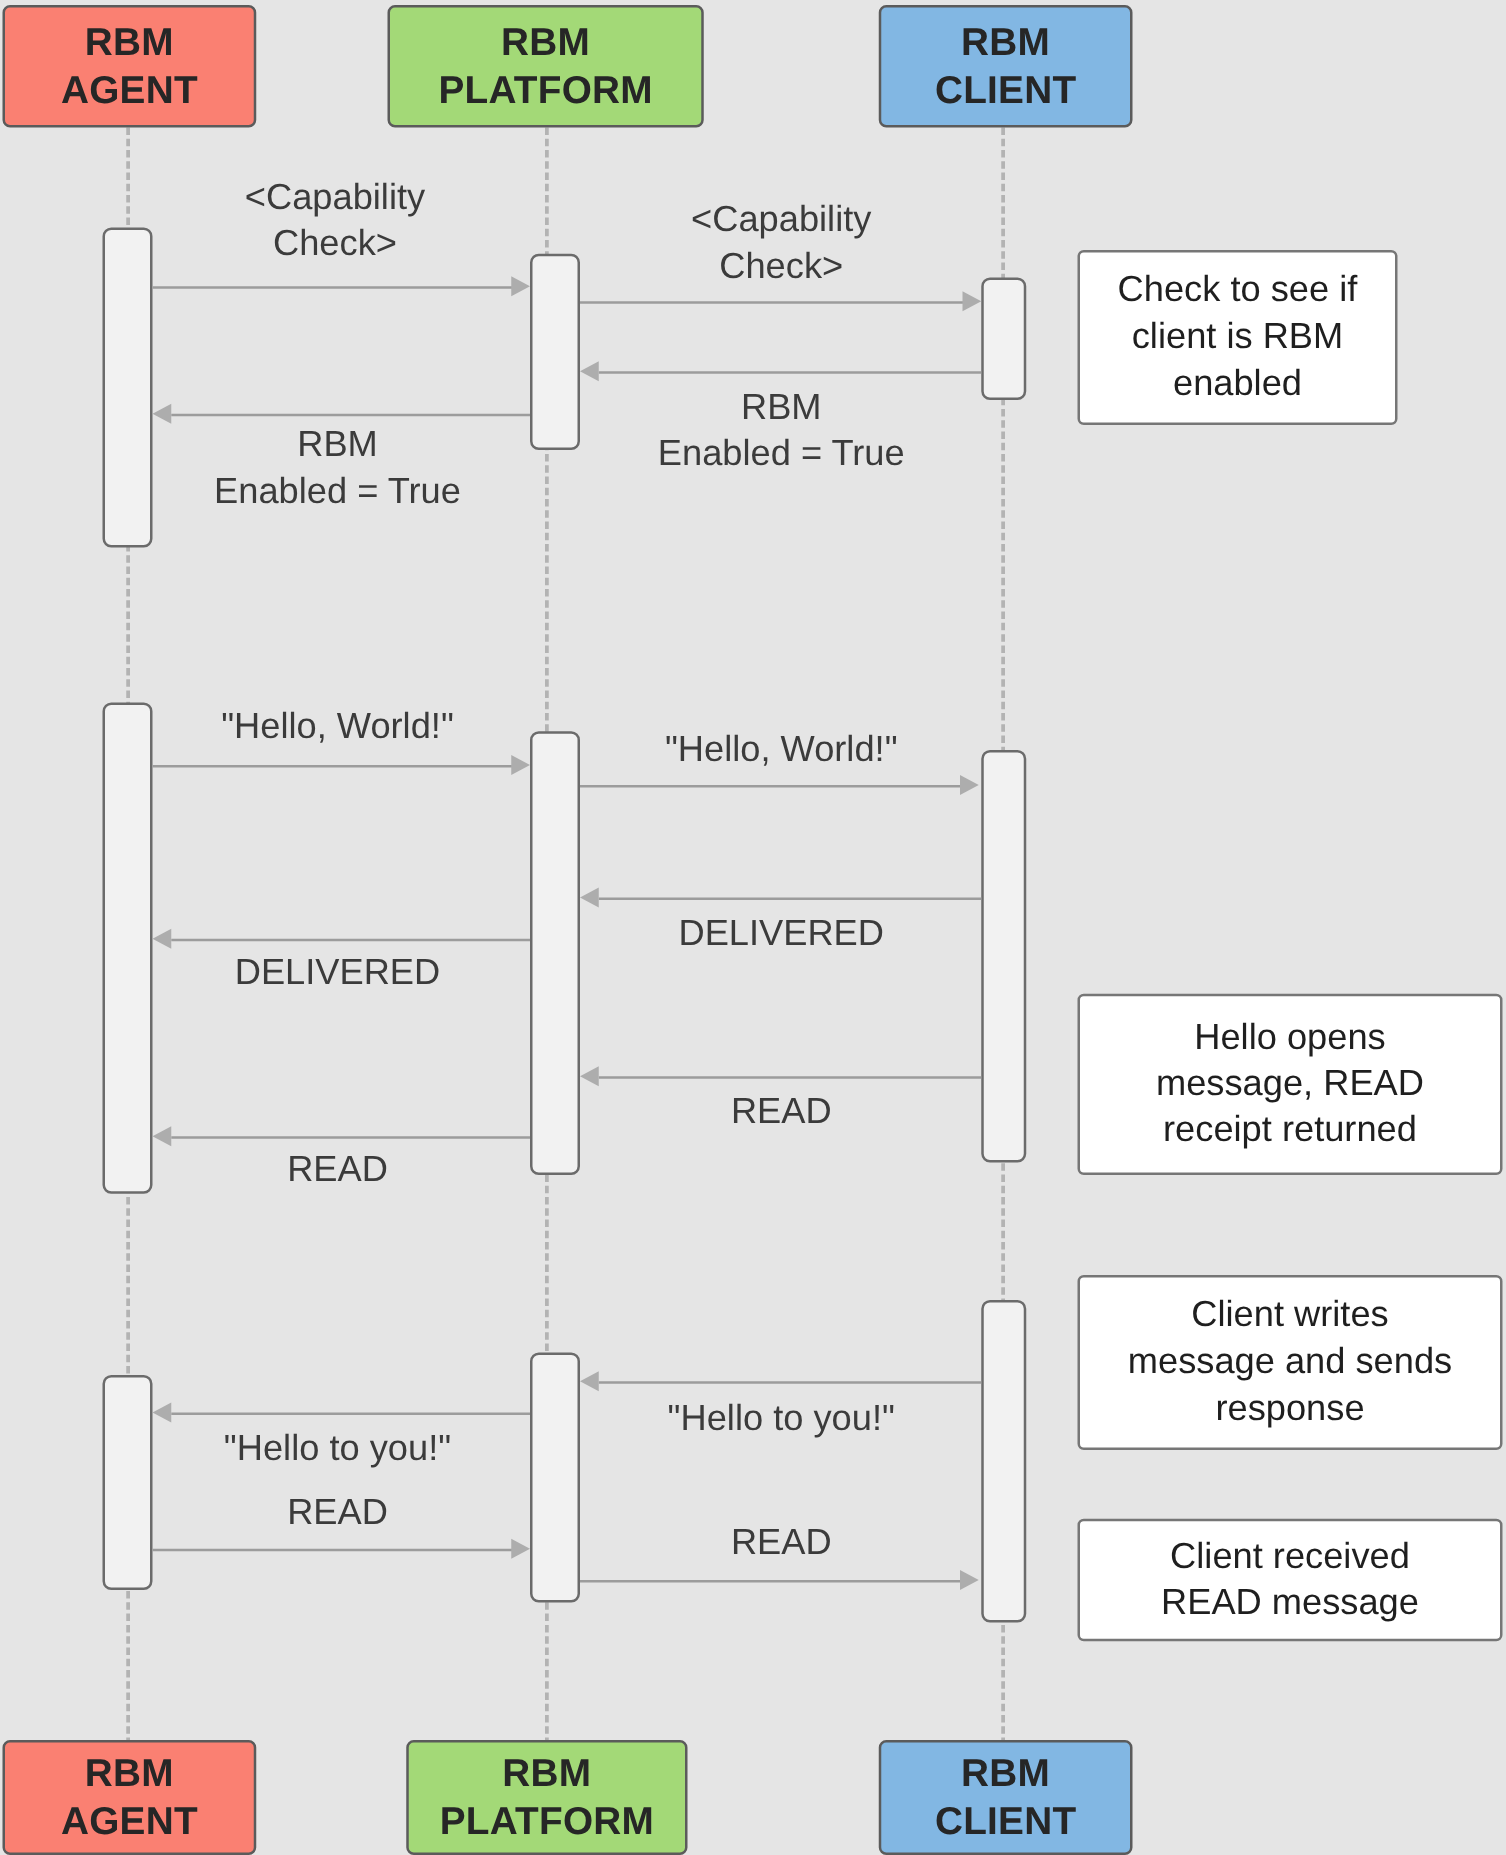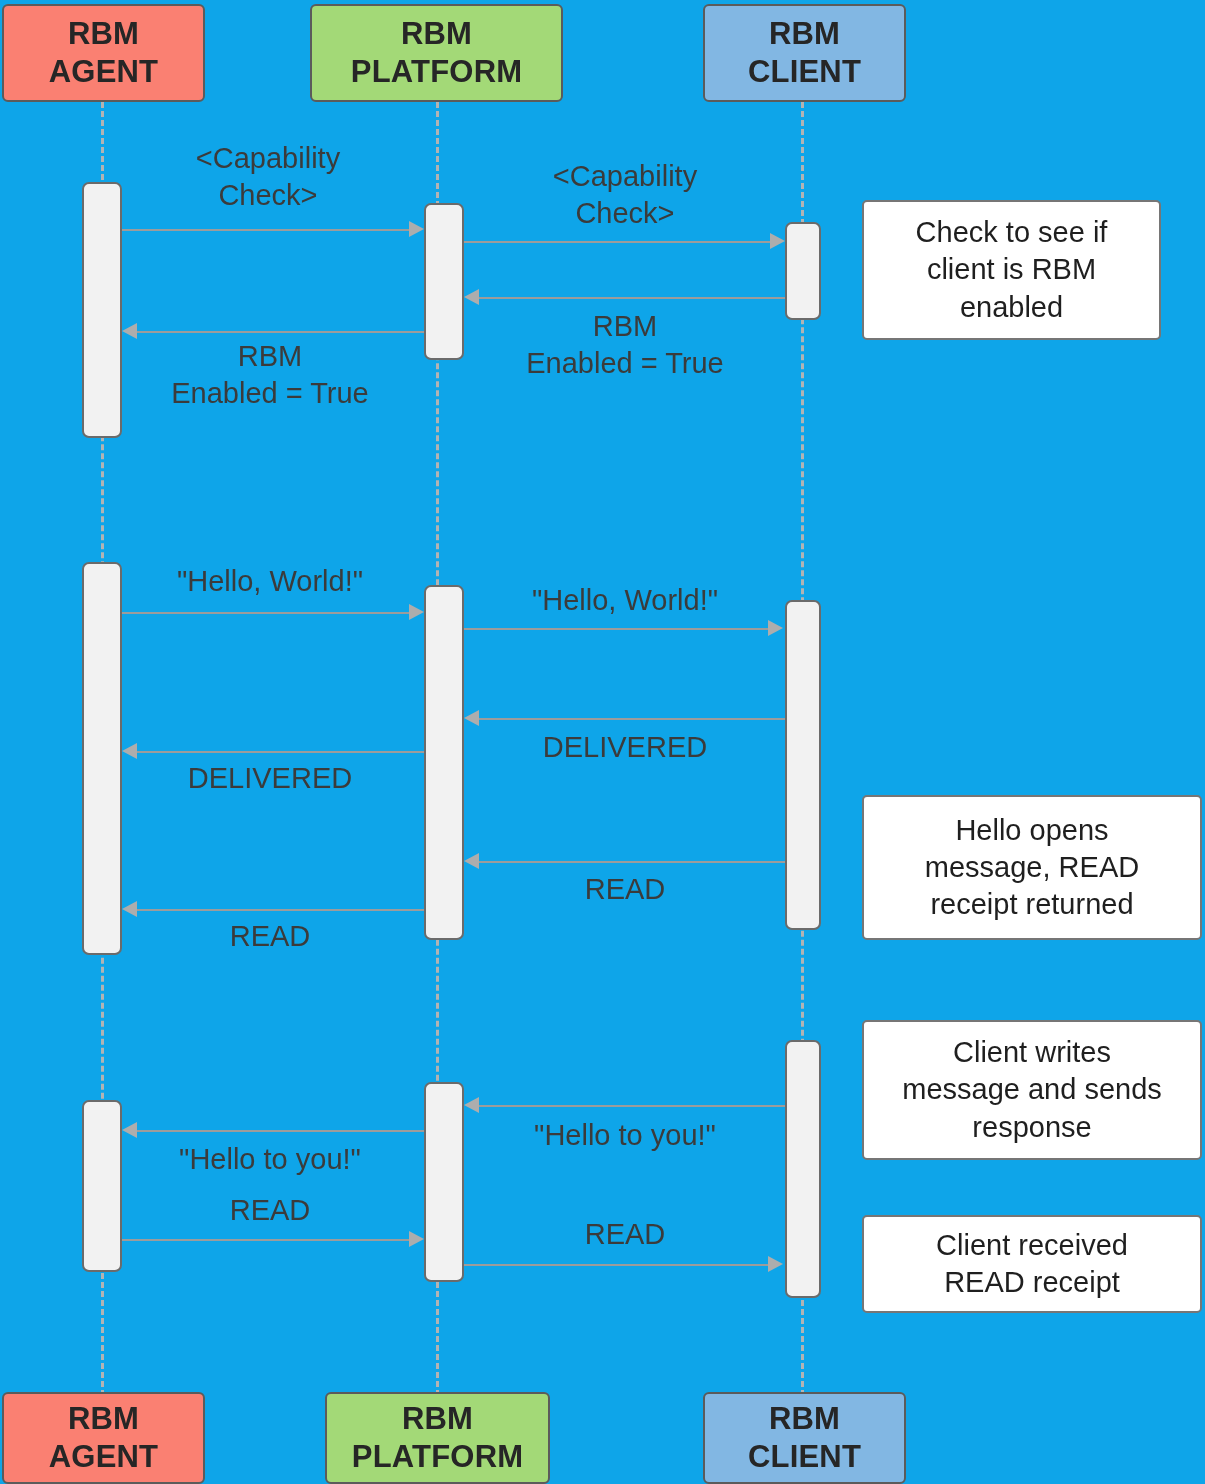--- a/index.html
+++ b/index.html
@@ -11,7 +11,7 @@
     position: relative;
     width: 1205px;
     height: 1484px;
-    background: #0ea5e9;
+    background: #e5e5e5;
     font-family: "Liberation Sans", sans-serif;
     overflow: hidden;
   }

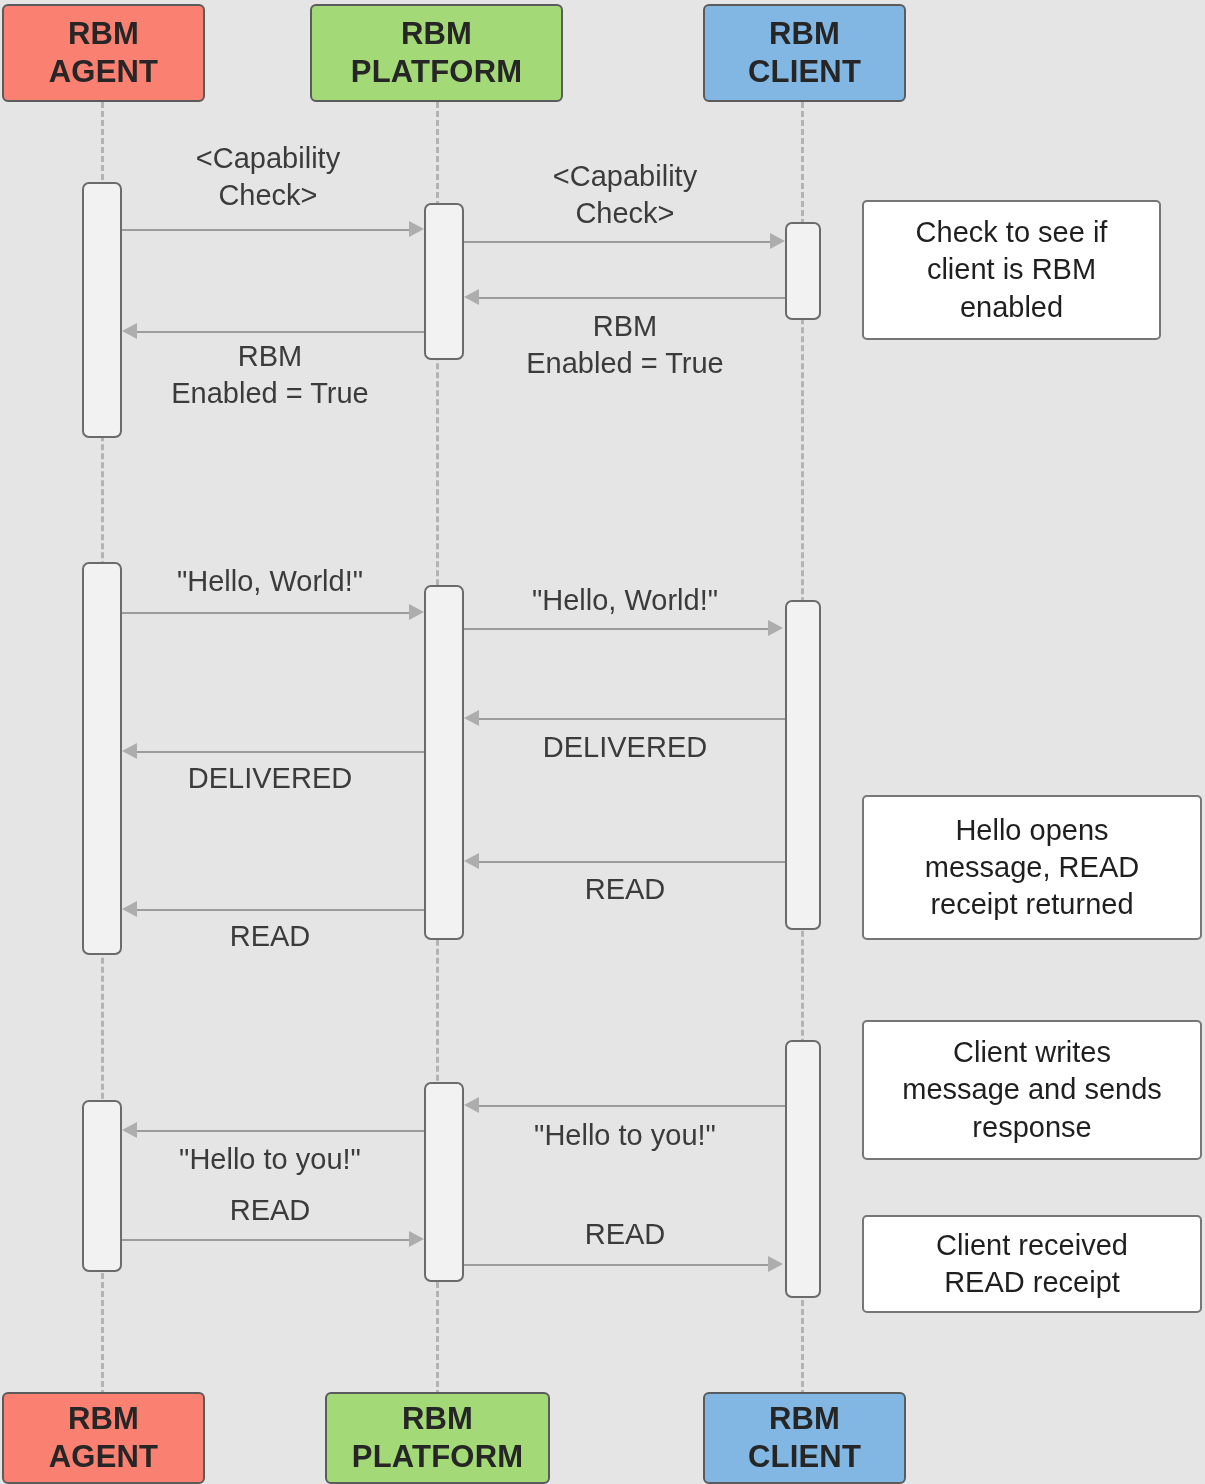--- a/index.html
+++ b/index.html
@@ -206,7 +206,7 @@
   <div class="arrowhead right" style="left:768px; top:1256px;"></div>
   <div class="msglabel" style="left:505px; top:1216px; width:240px;">READ</div>
 
-  <div class="note" style="left:862px; top:200px;  width:299px; height:140px;">Check to see if
+  <div class="note" style="left:862px; top:200px;  width:256px; height:140px;">Check to see if
 client is RBM
 enabled</div>
 

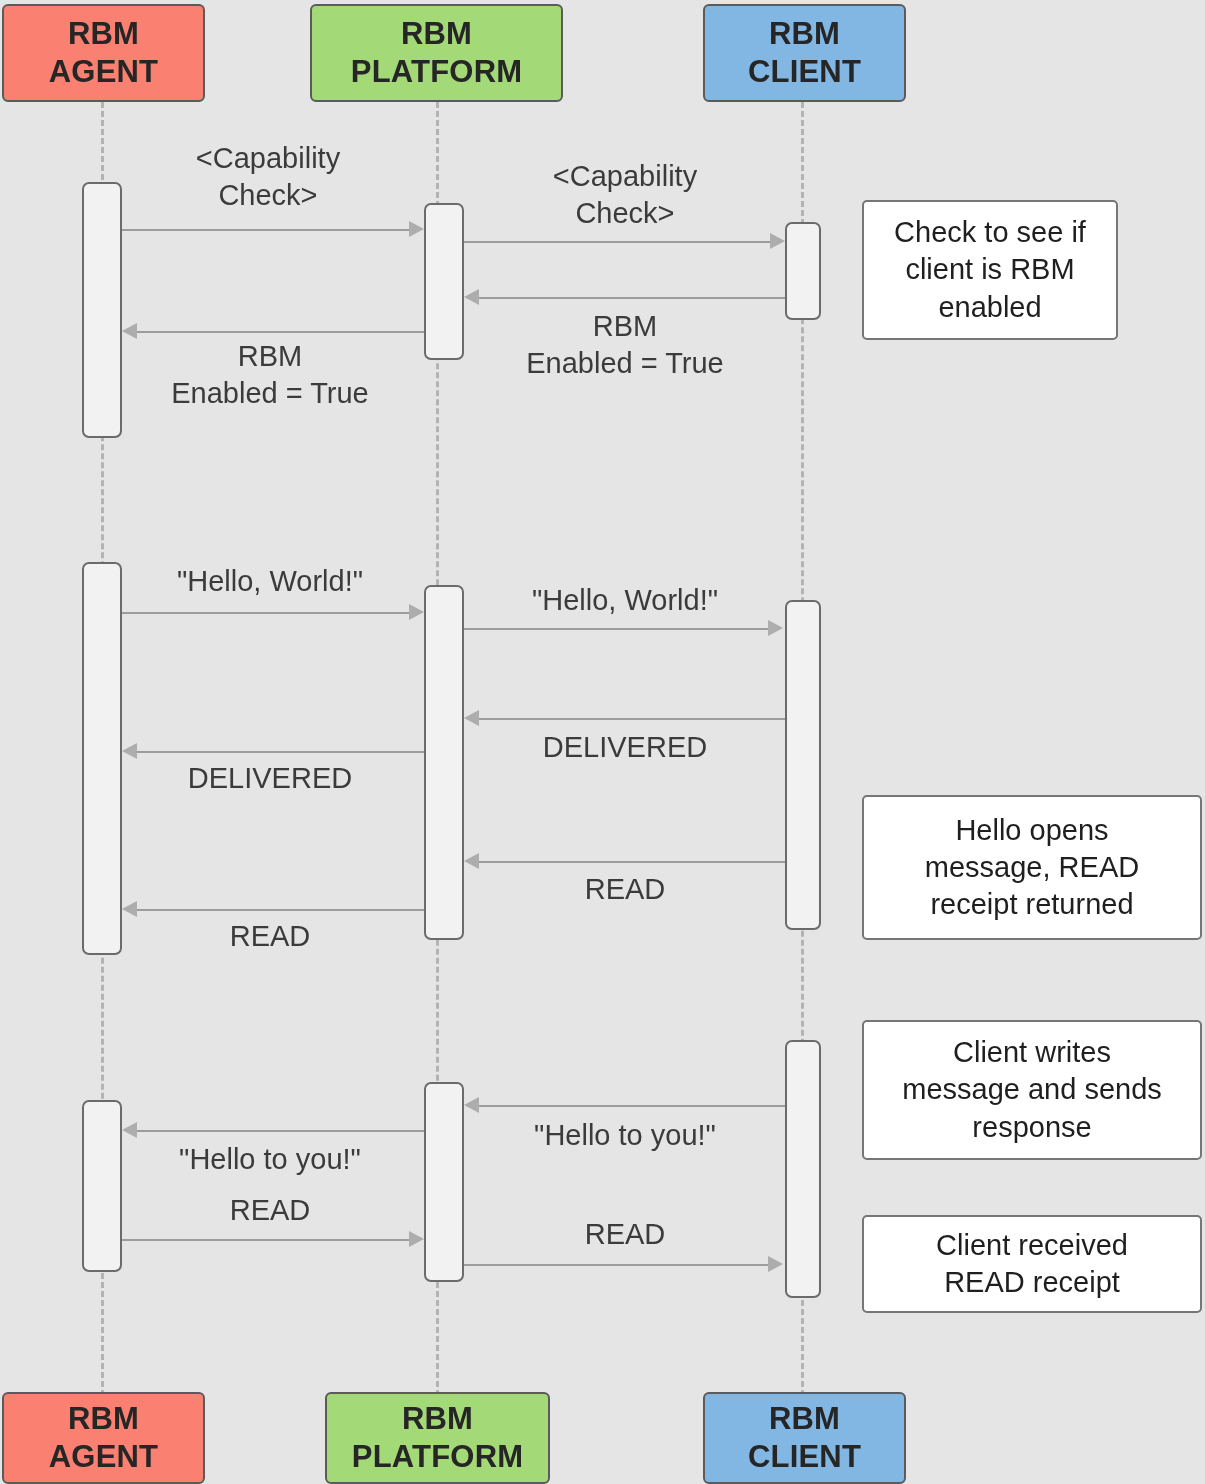--- a/index.html
+++ b/index.html
@@ -220,7 +220,7 @@
 response</div>
 
   <div class="note" style="left:862px; top:1215px; width:340px; height:98px;">Client received
-READ receipt</div>
+READ message</div>
 
 </div>
 

